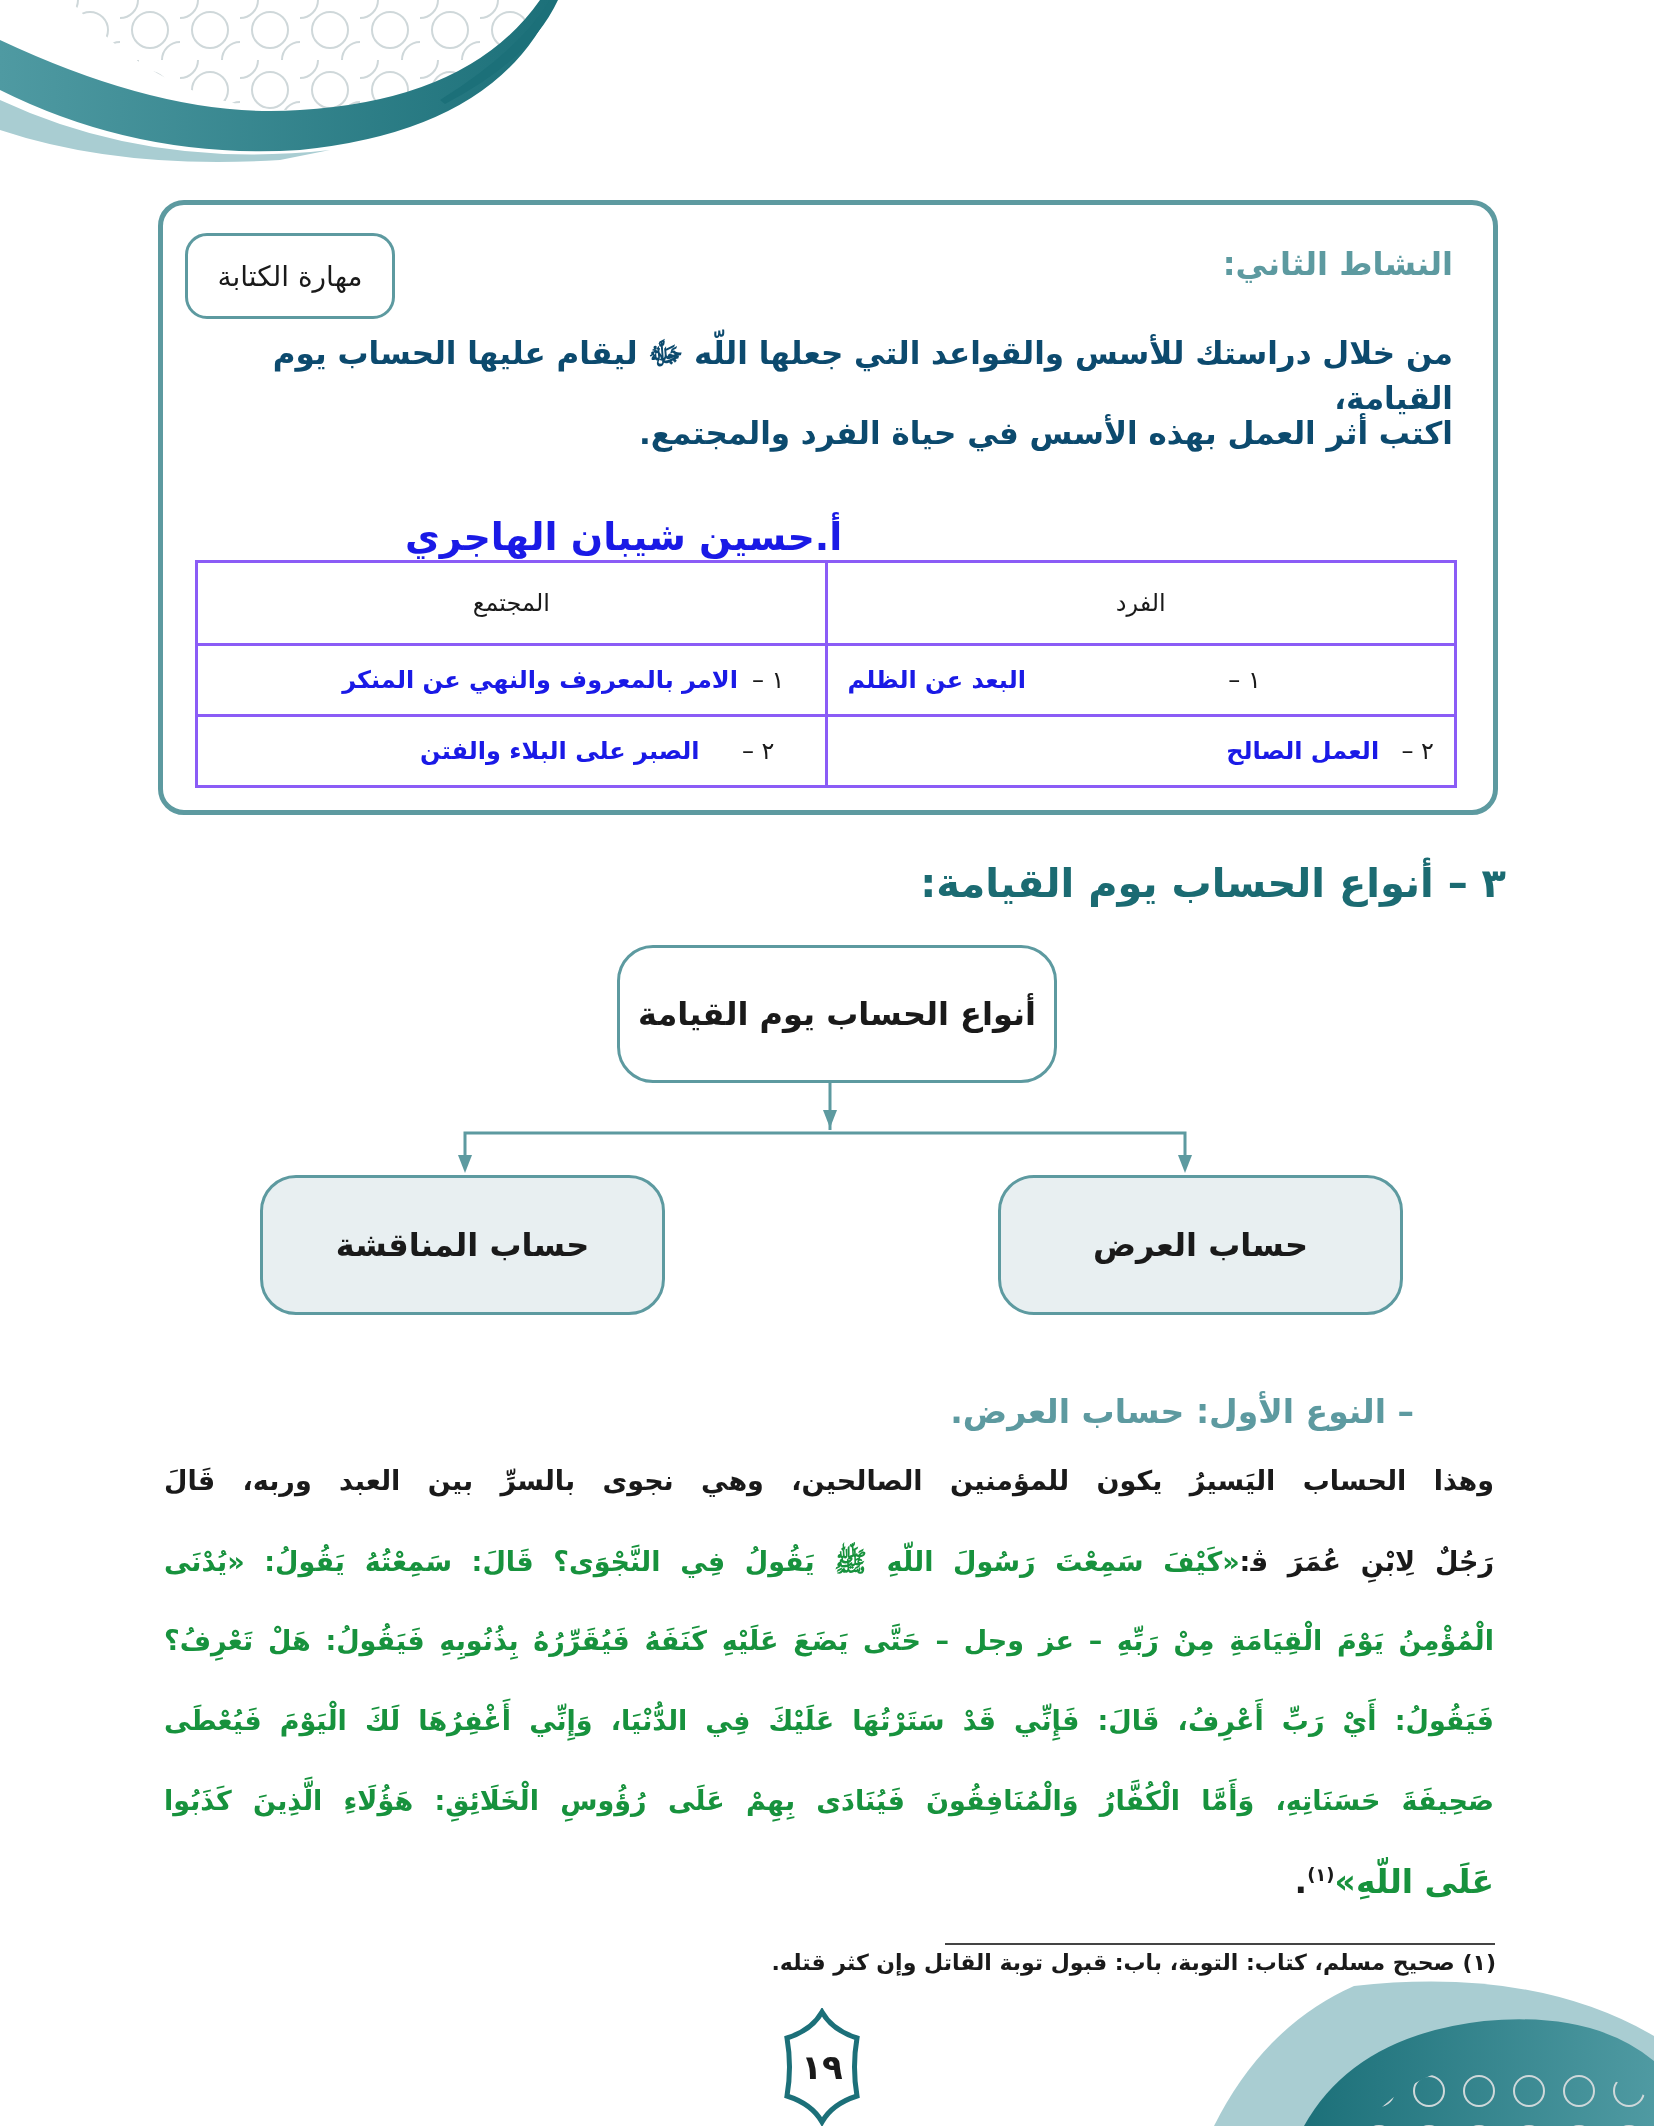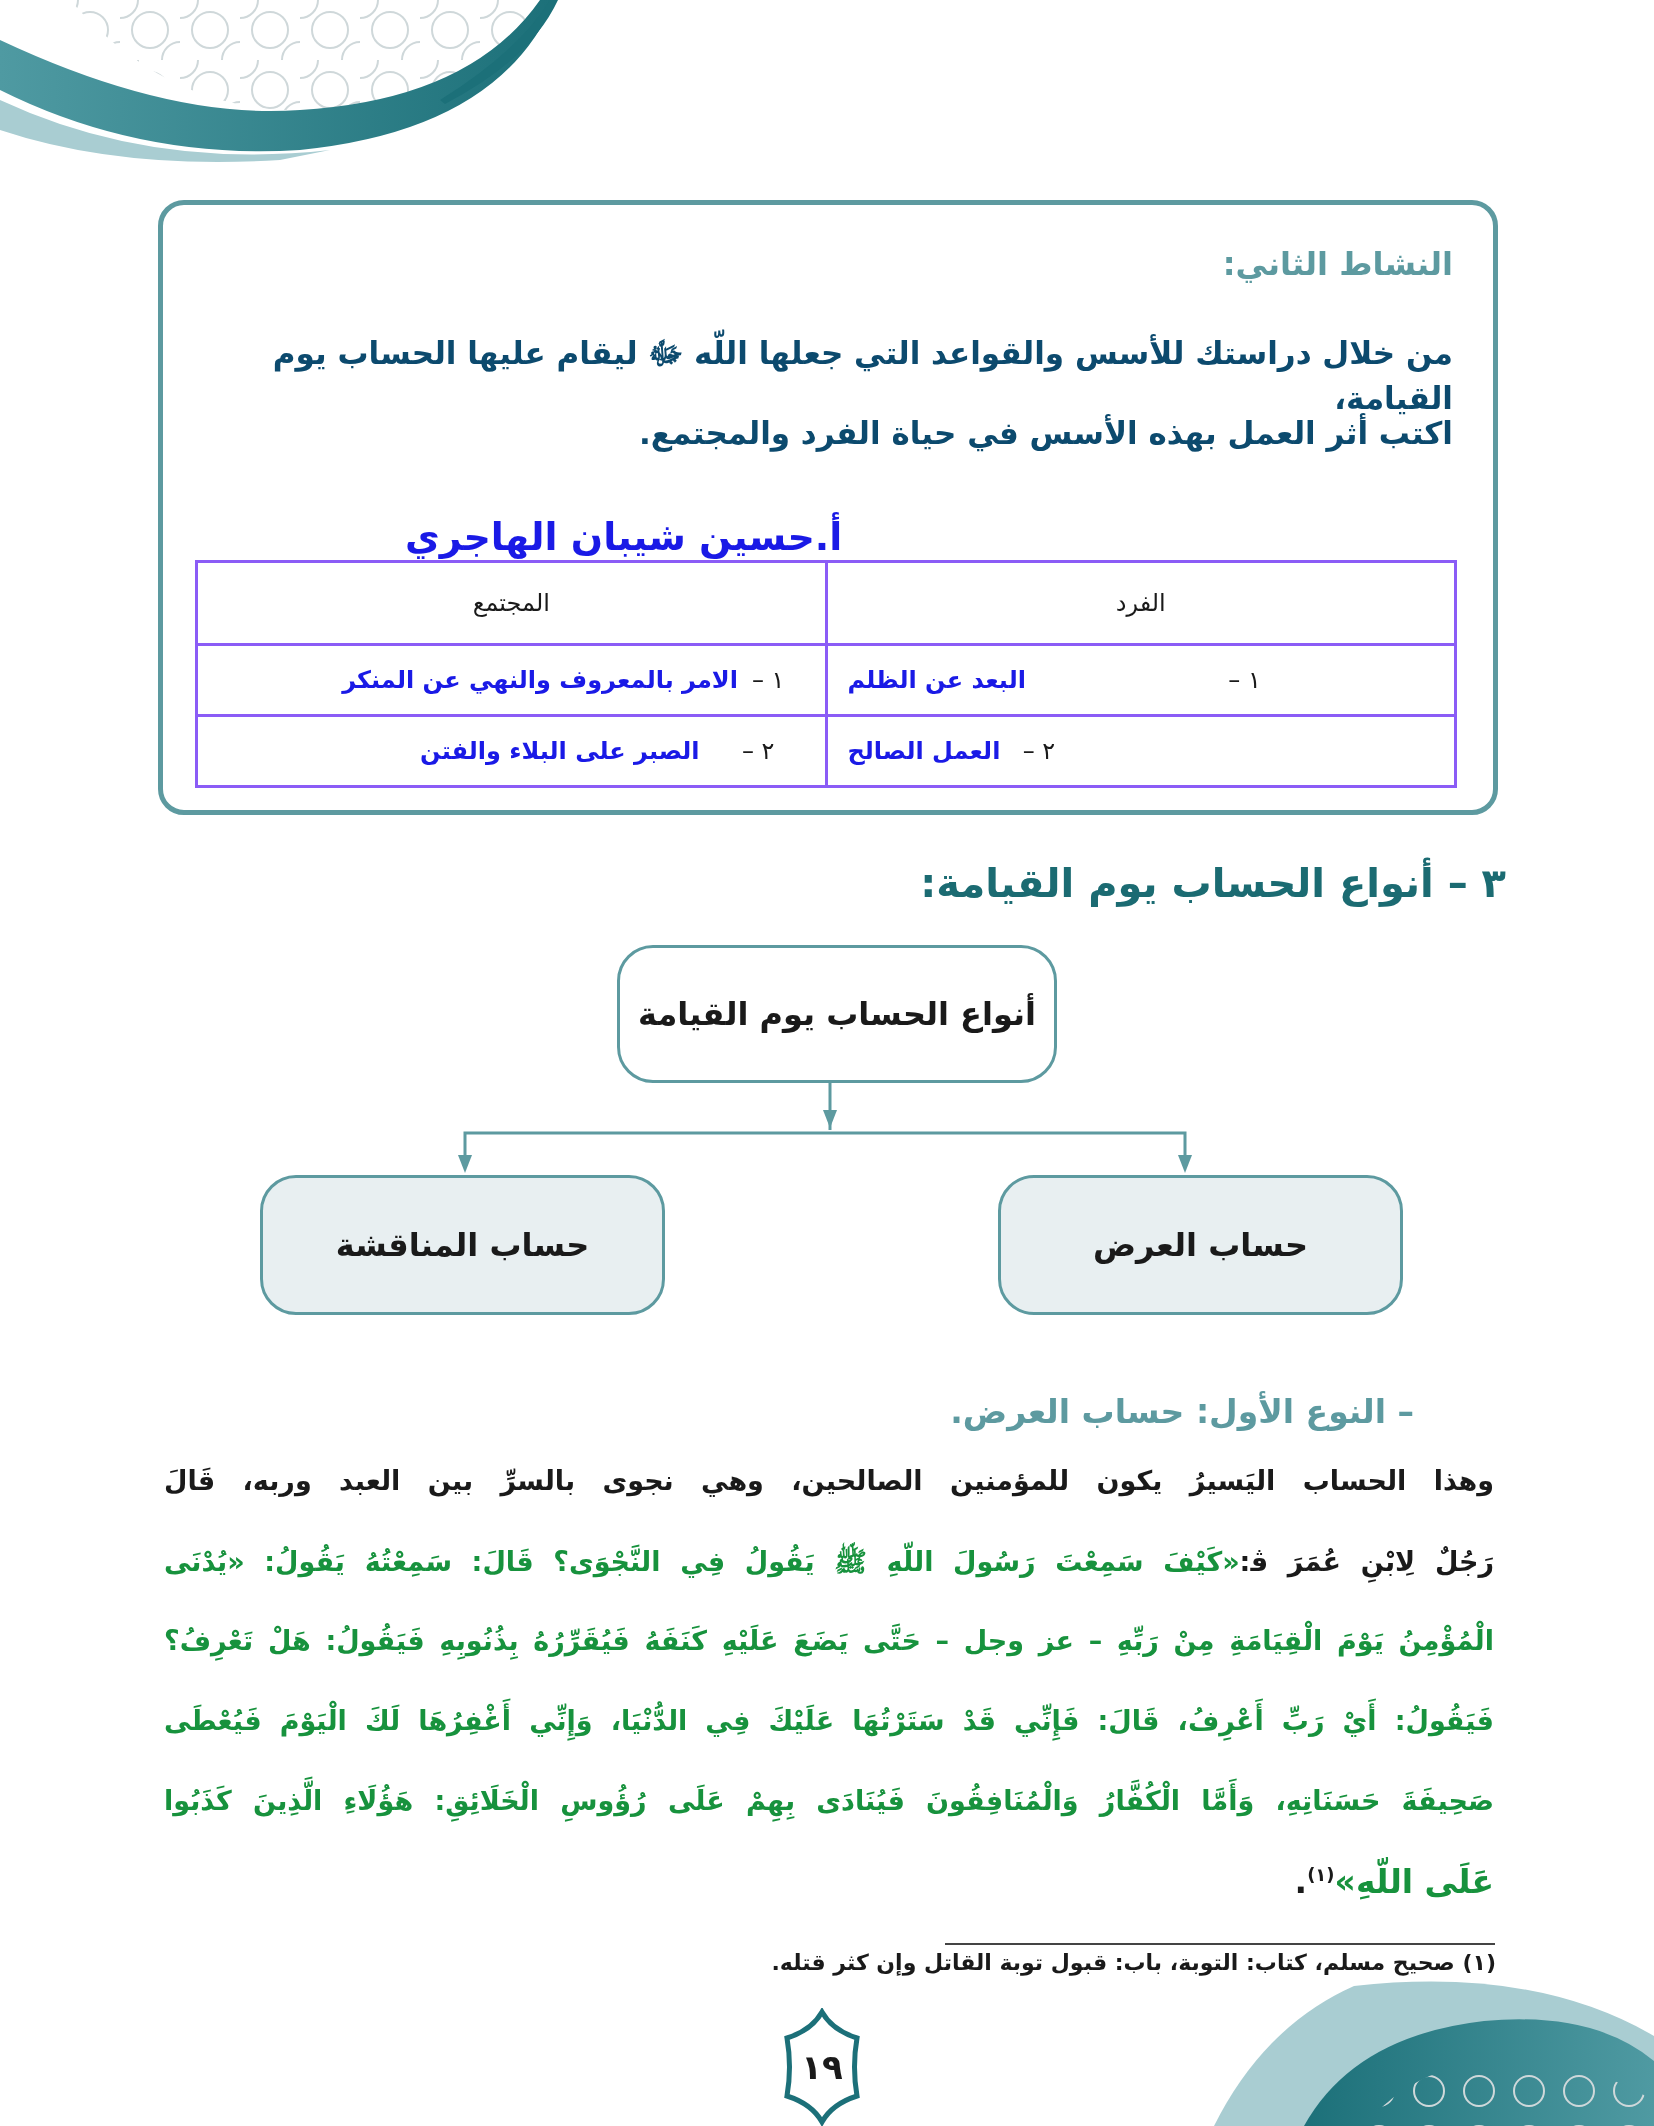--- a/index.html
+++ b/index.html
@@ -63,6 +63,7 @@
 
 <div id="activity-box" class="abs">
   <div id="activity-title" class="abs rtl">النشاط الثاني:</div>
+  <div id="skill-badge" class="abs rtl">مهارة الكتابة</div>
   <div class="abs rtl instr" style="top:130px;">من خلال دراستك للأسس والقواعد التي جعلها اللّه ﷻ ليقام عليها الحساب يوم القيامة،</div>
   <div class="abs rtl instr" style="top:210px;">اكتب أثر العمل بهذه الأسس في حياة الفرد والمجتمع.</div>
 </div>

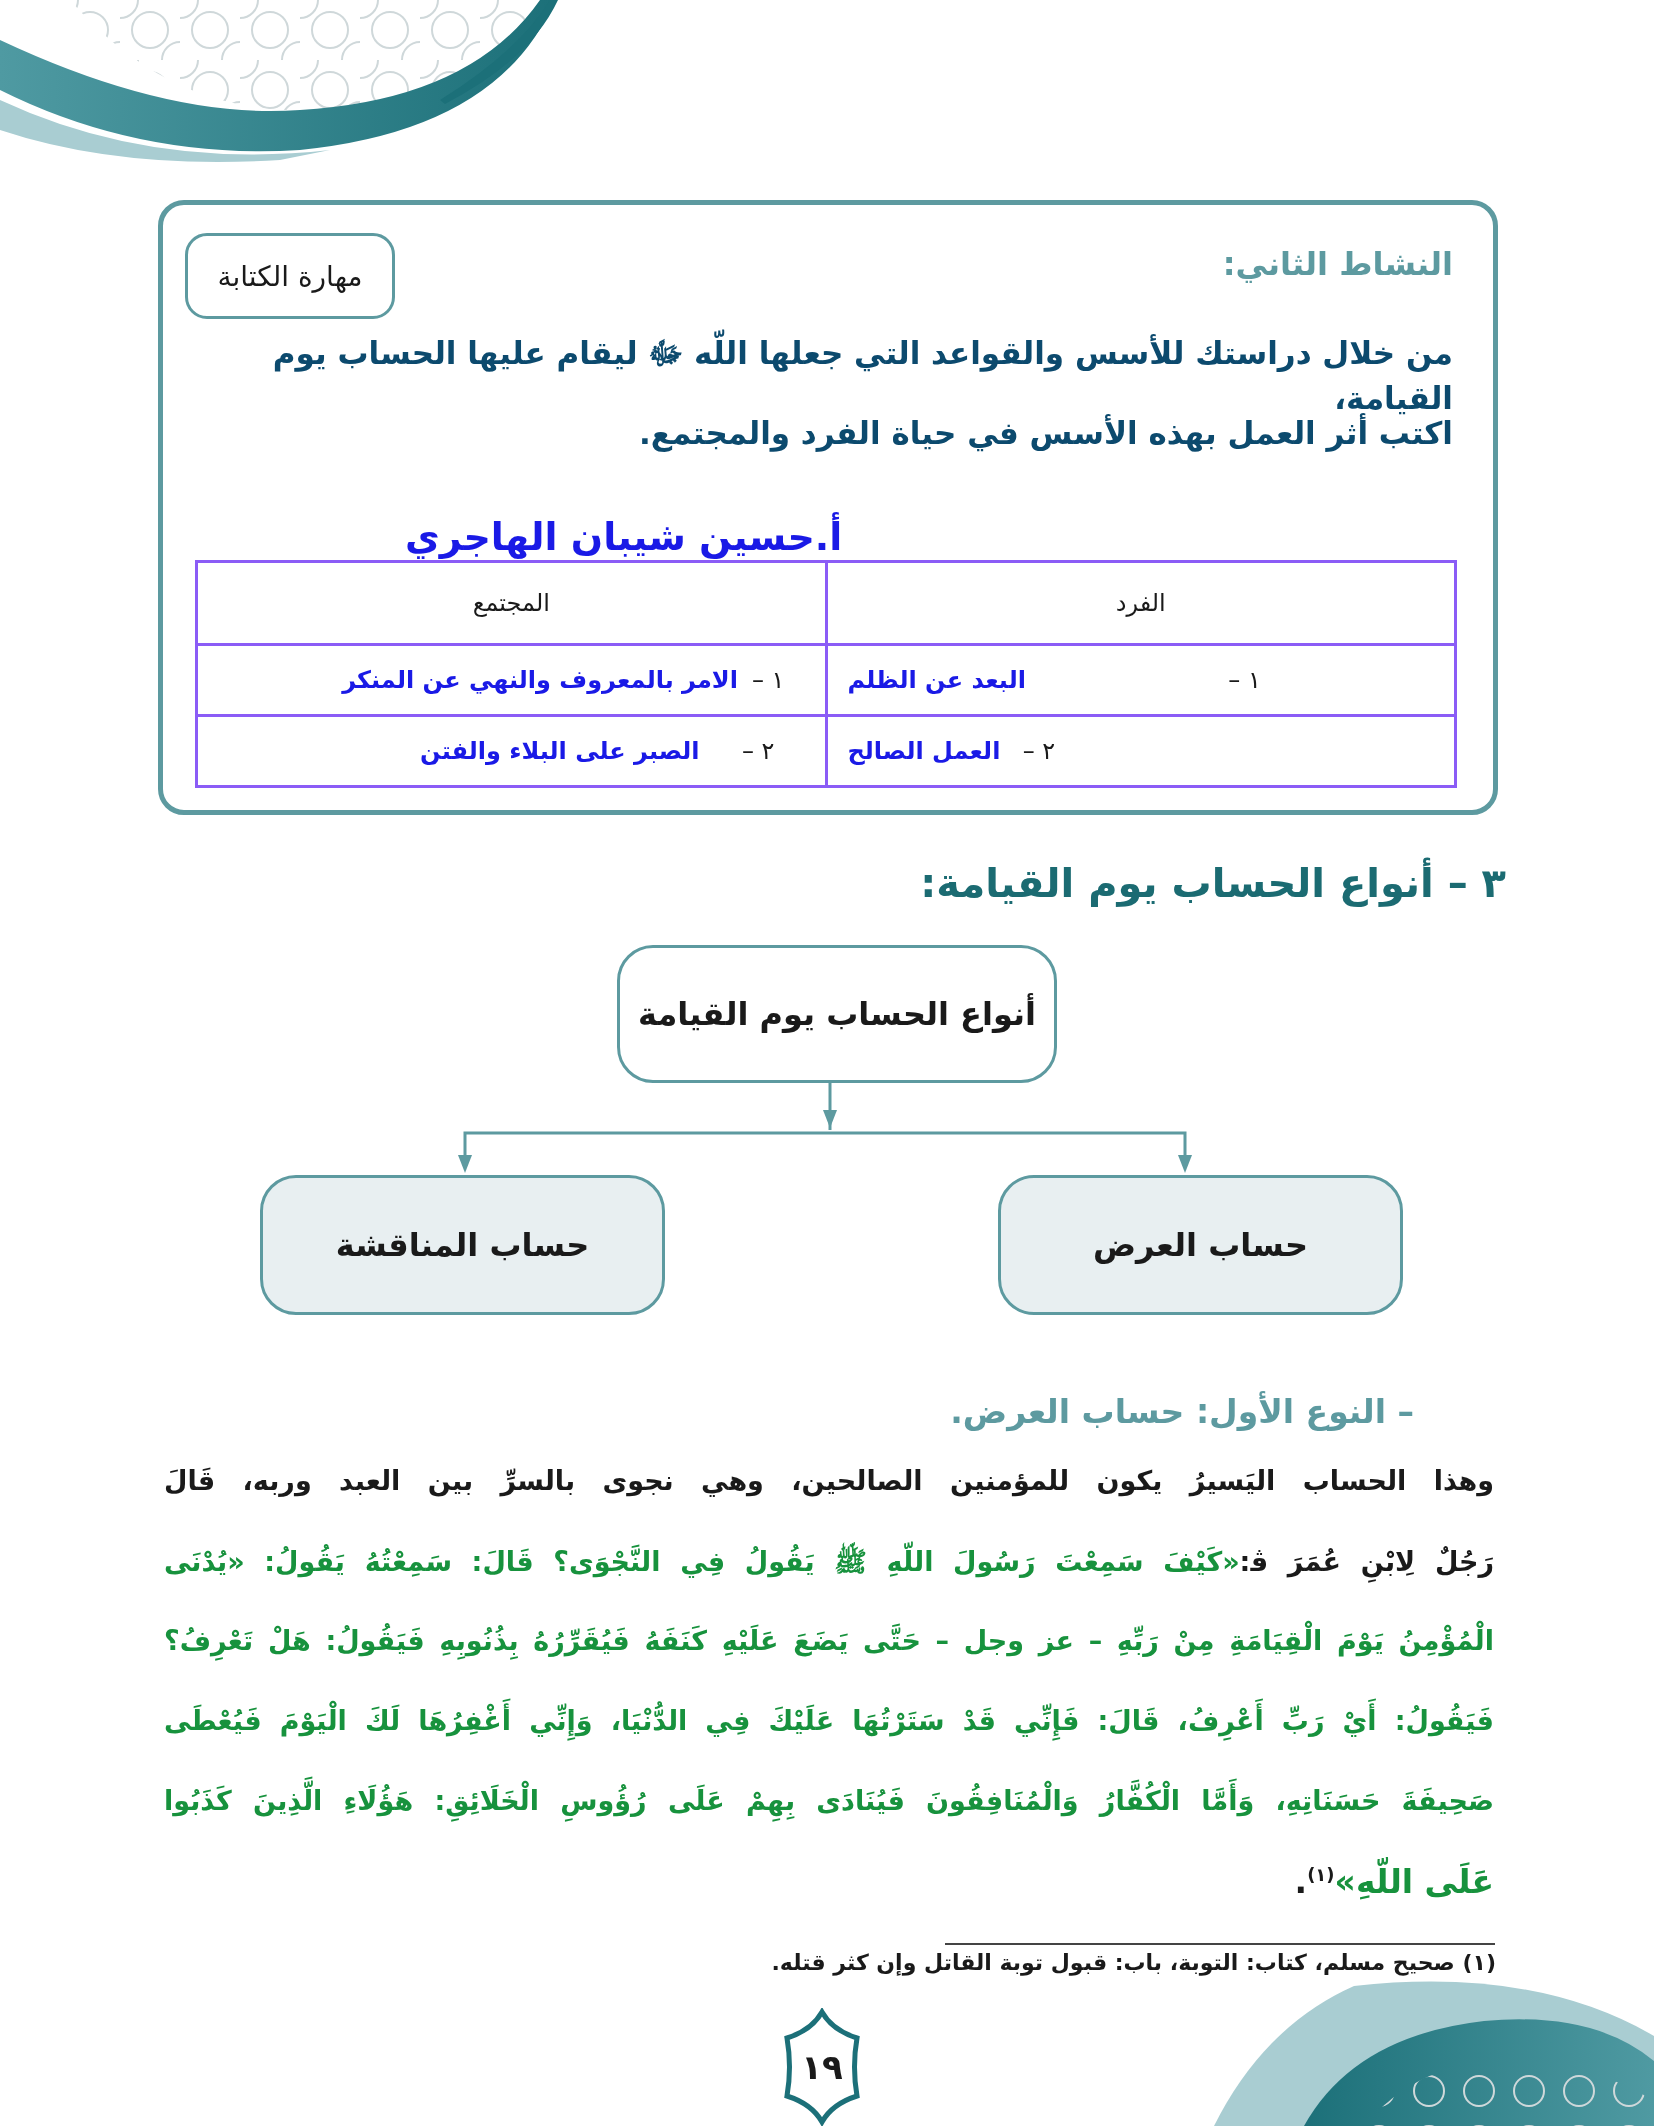--- a/index.html
+++ b/index.html
@@ -86,7 +86,7 @@
     </td>
   </tr>
   <tr>
-    <td style="text-align:left;">
+    <td style="text-align:right;">
       <span class="num">٢ –</span>
       <span>العمل الصالح</span>
     </td>

